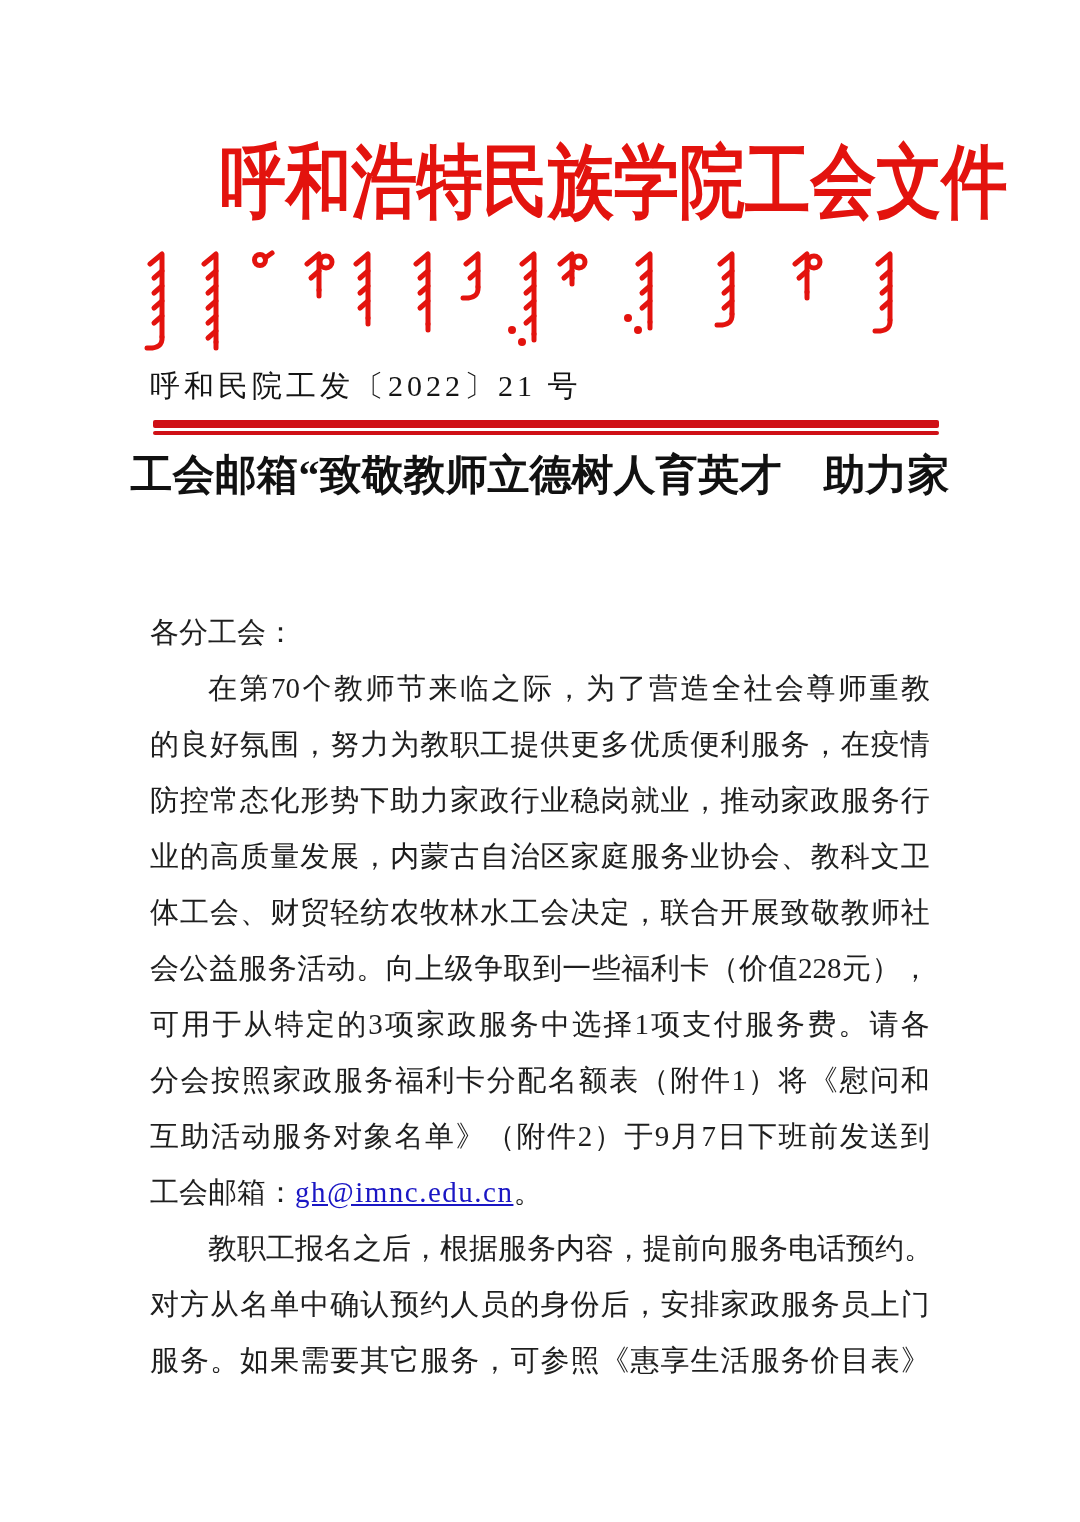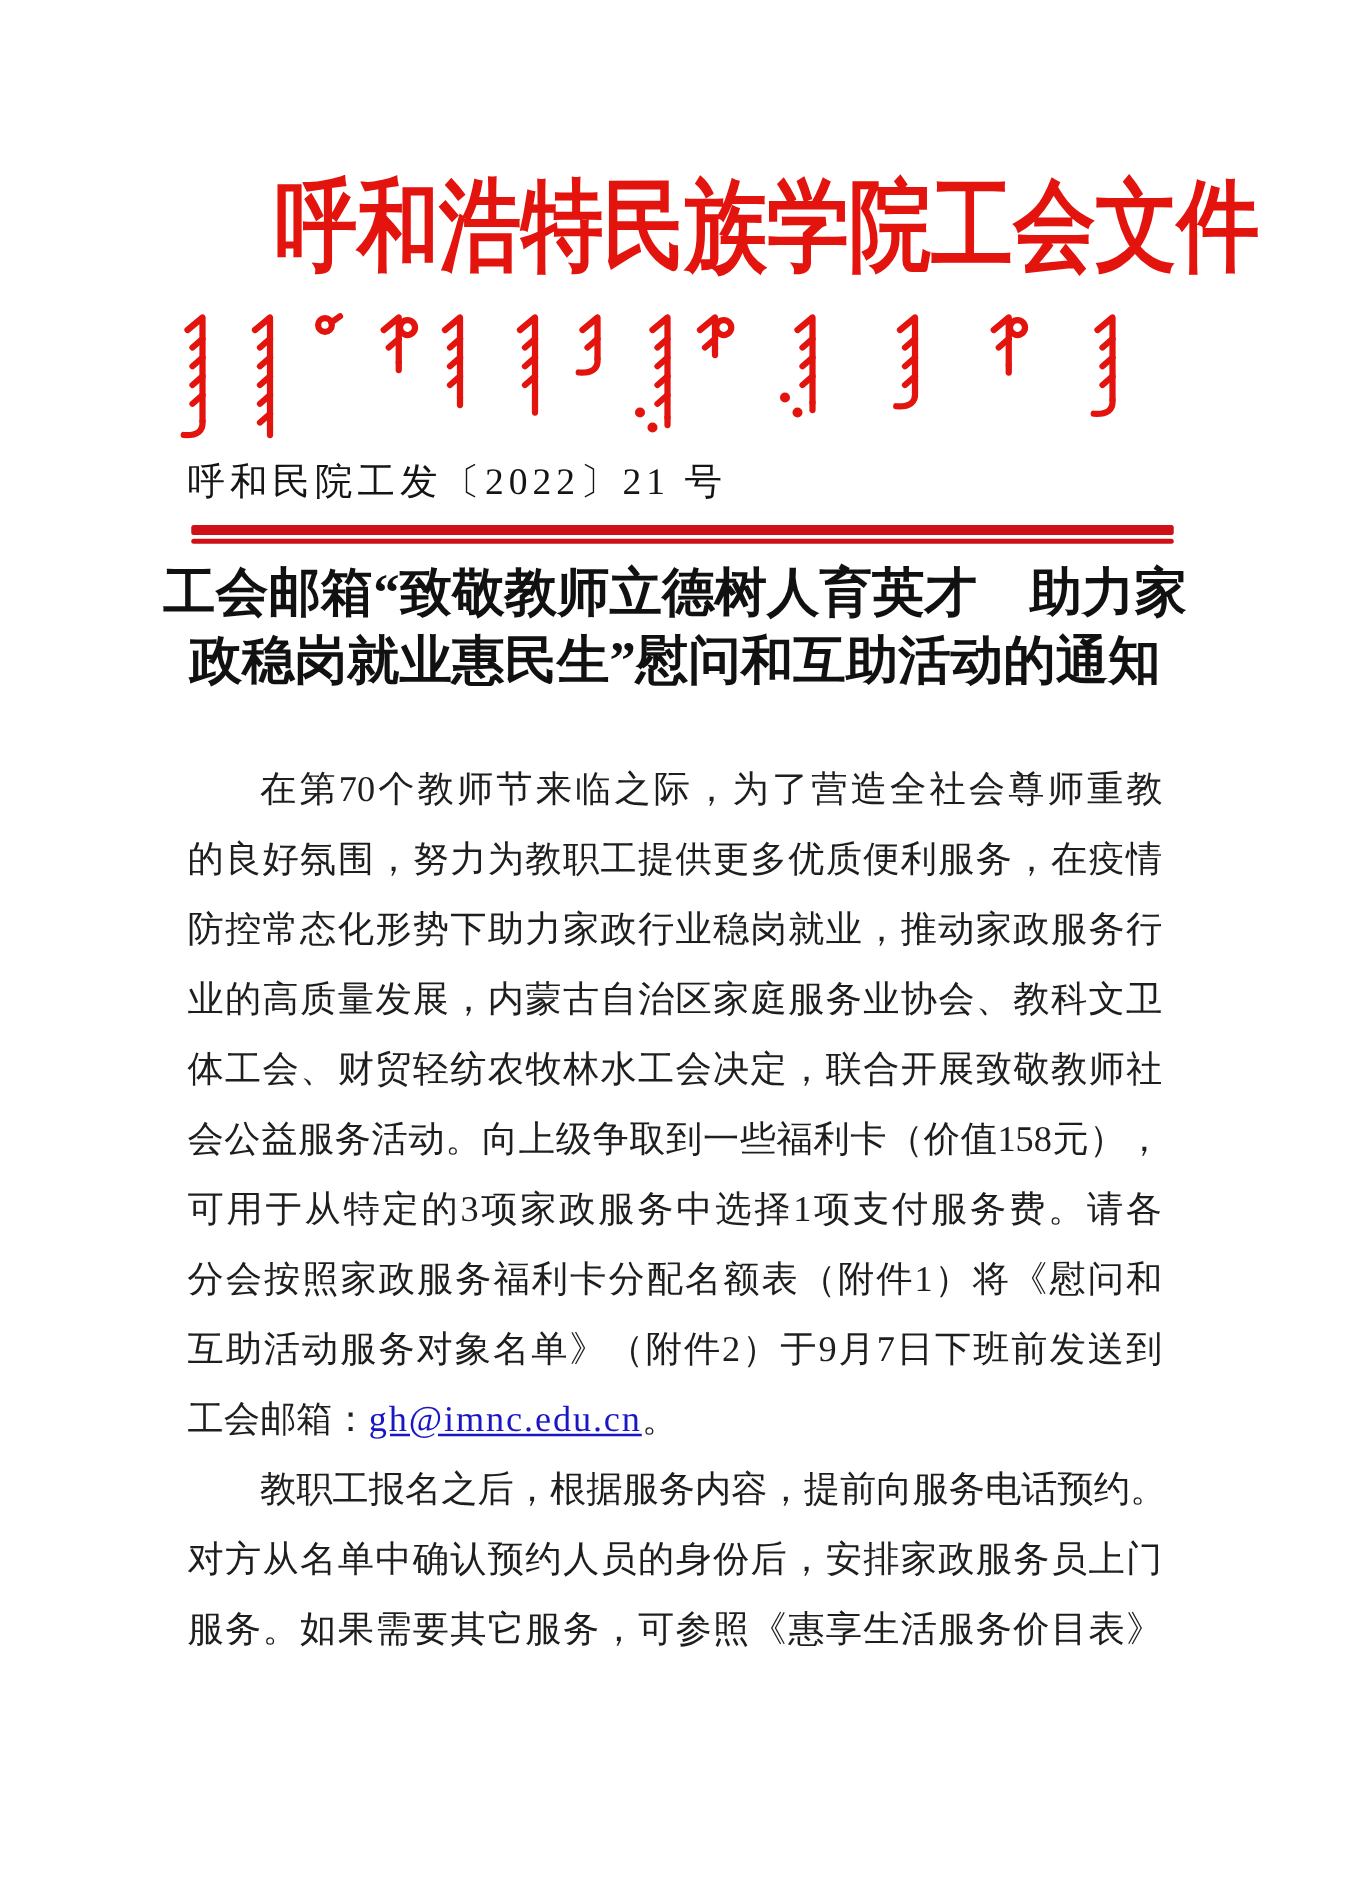--- a/index.html
+++ b/index.html
@@ -136,7 +136,6 @@
 
   <div class="doc-title">
     <div>工会邮箱“致敬教师立德树人育英才　助力家</div>
-    <div>政稳岗就业惠民生”慰问和互助活动的通知</div>
   </div>
 
   <div class="body-text">

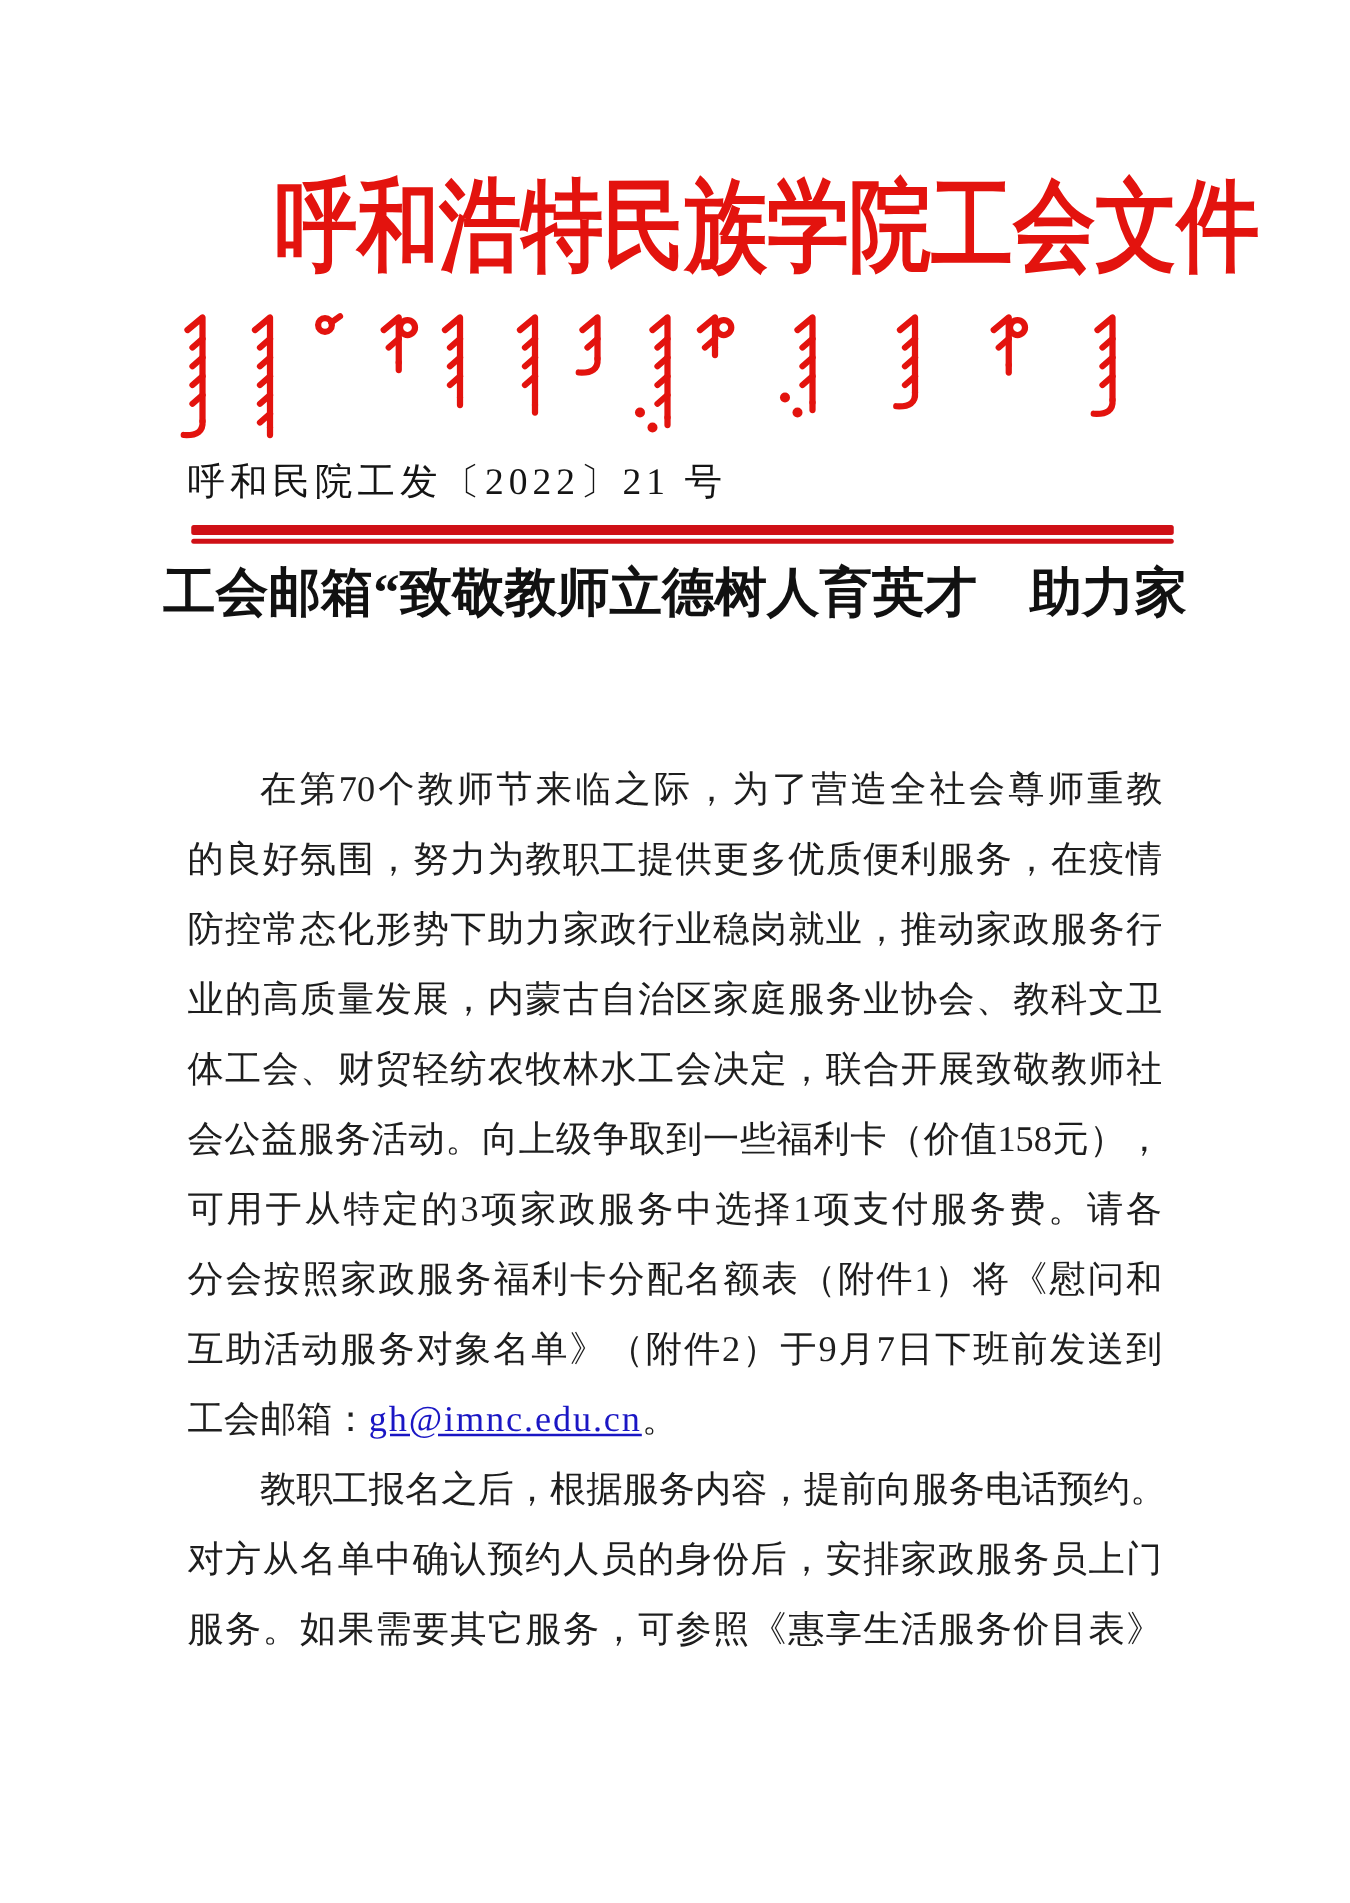--- a/index.html
+++ b/index.html
@@ -139,6 +139,7 @@
   </div>
 
   <div class="body-text">
+    <div class="line">各分工会：</div>
 
     <div class="line justify indent jflex">
         <span>在</span>

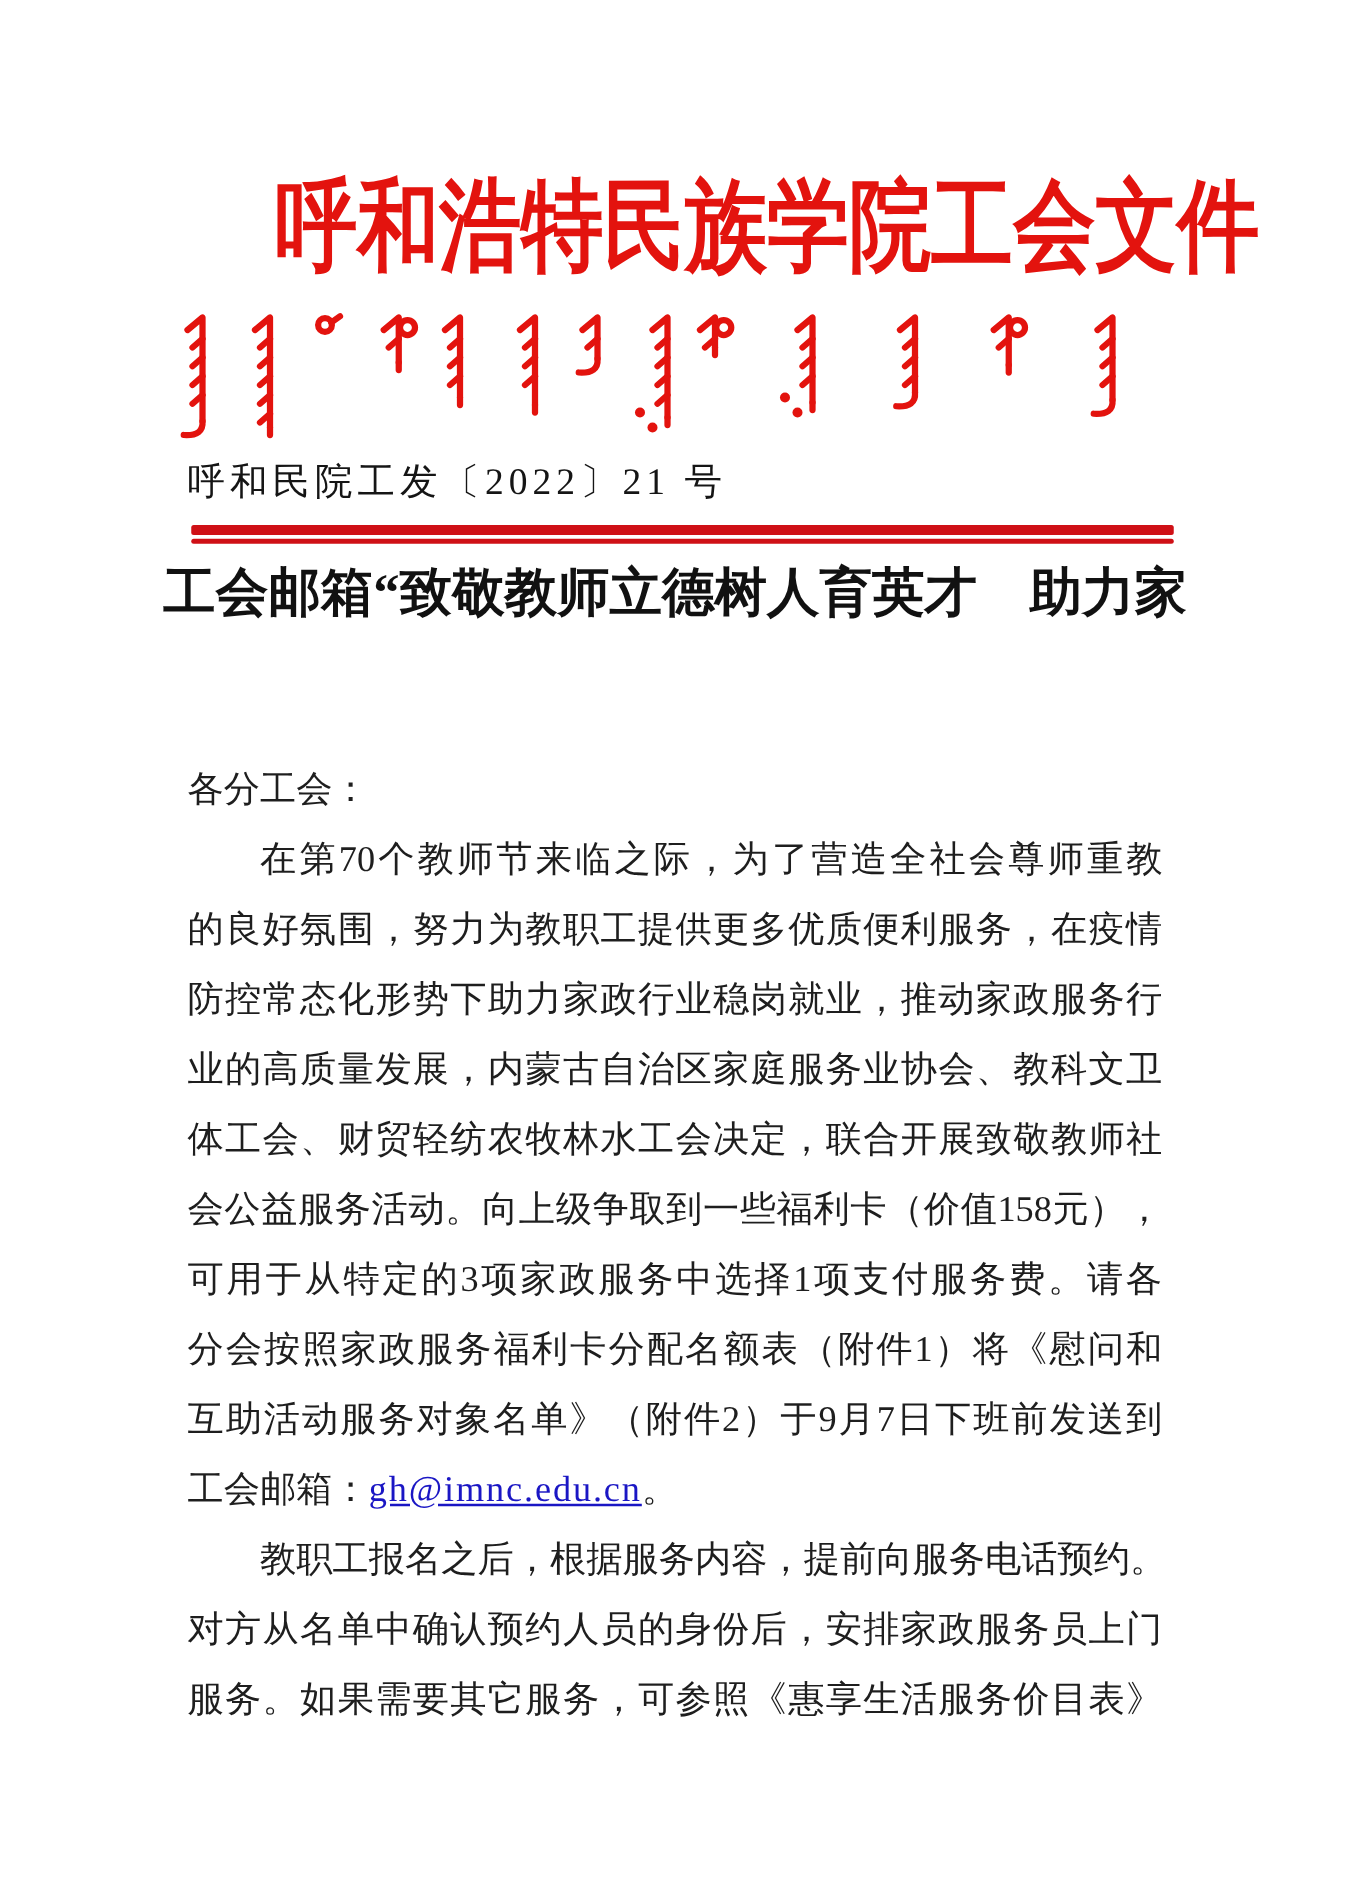--- a/index.html
+++ b/index.html
@@ -301,7 +301,7 @@
         <span>（</span>
         <span>价</span>
         <span>值</span>
-        <span>158</span>
+        <span>228</span>
         <span>元</span>
         <span>）</span>
         <span>，</span>

